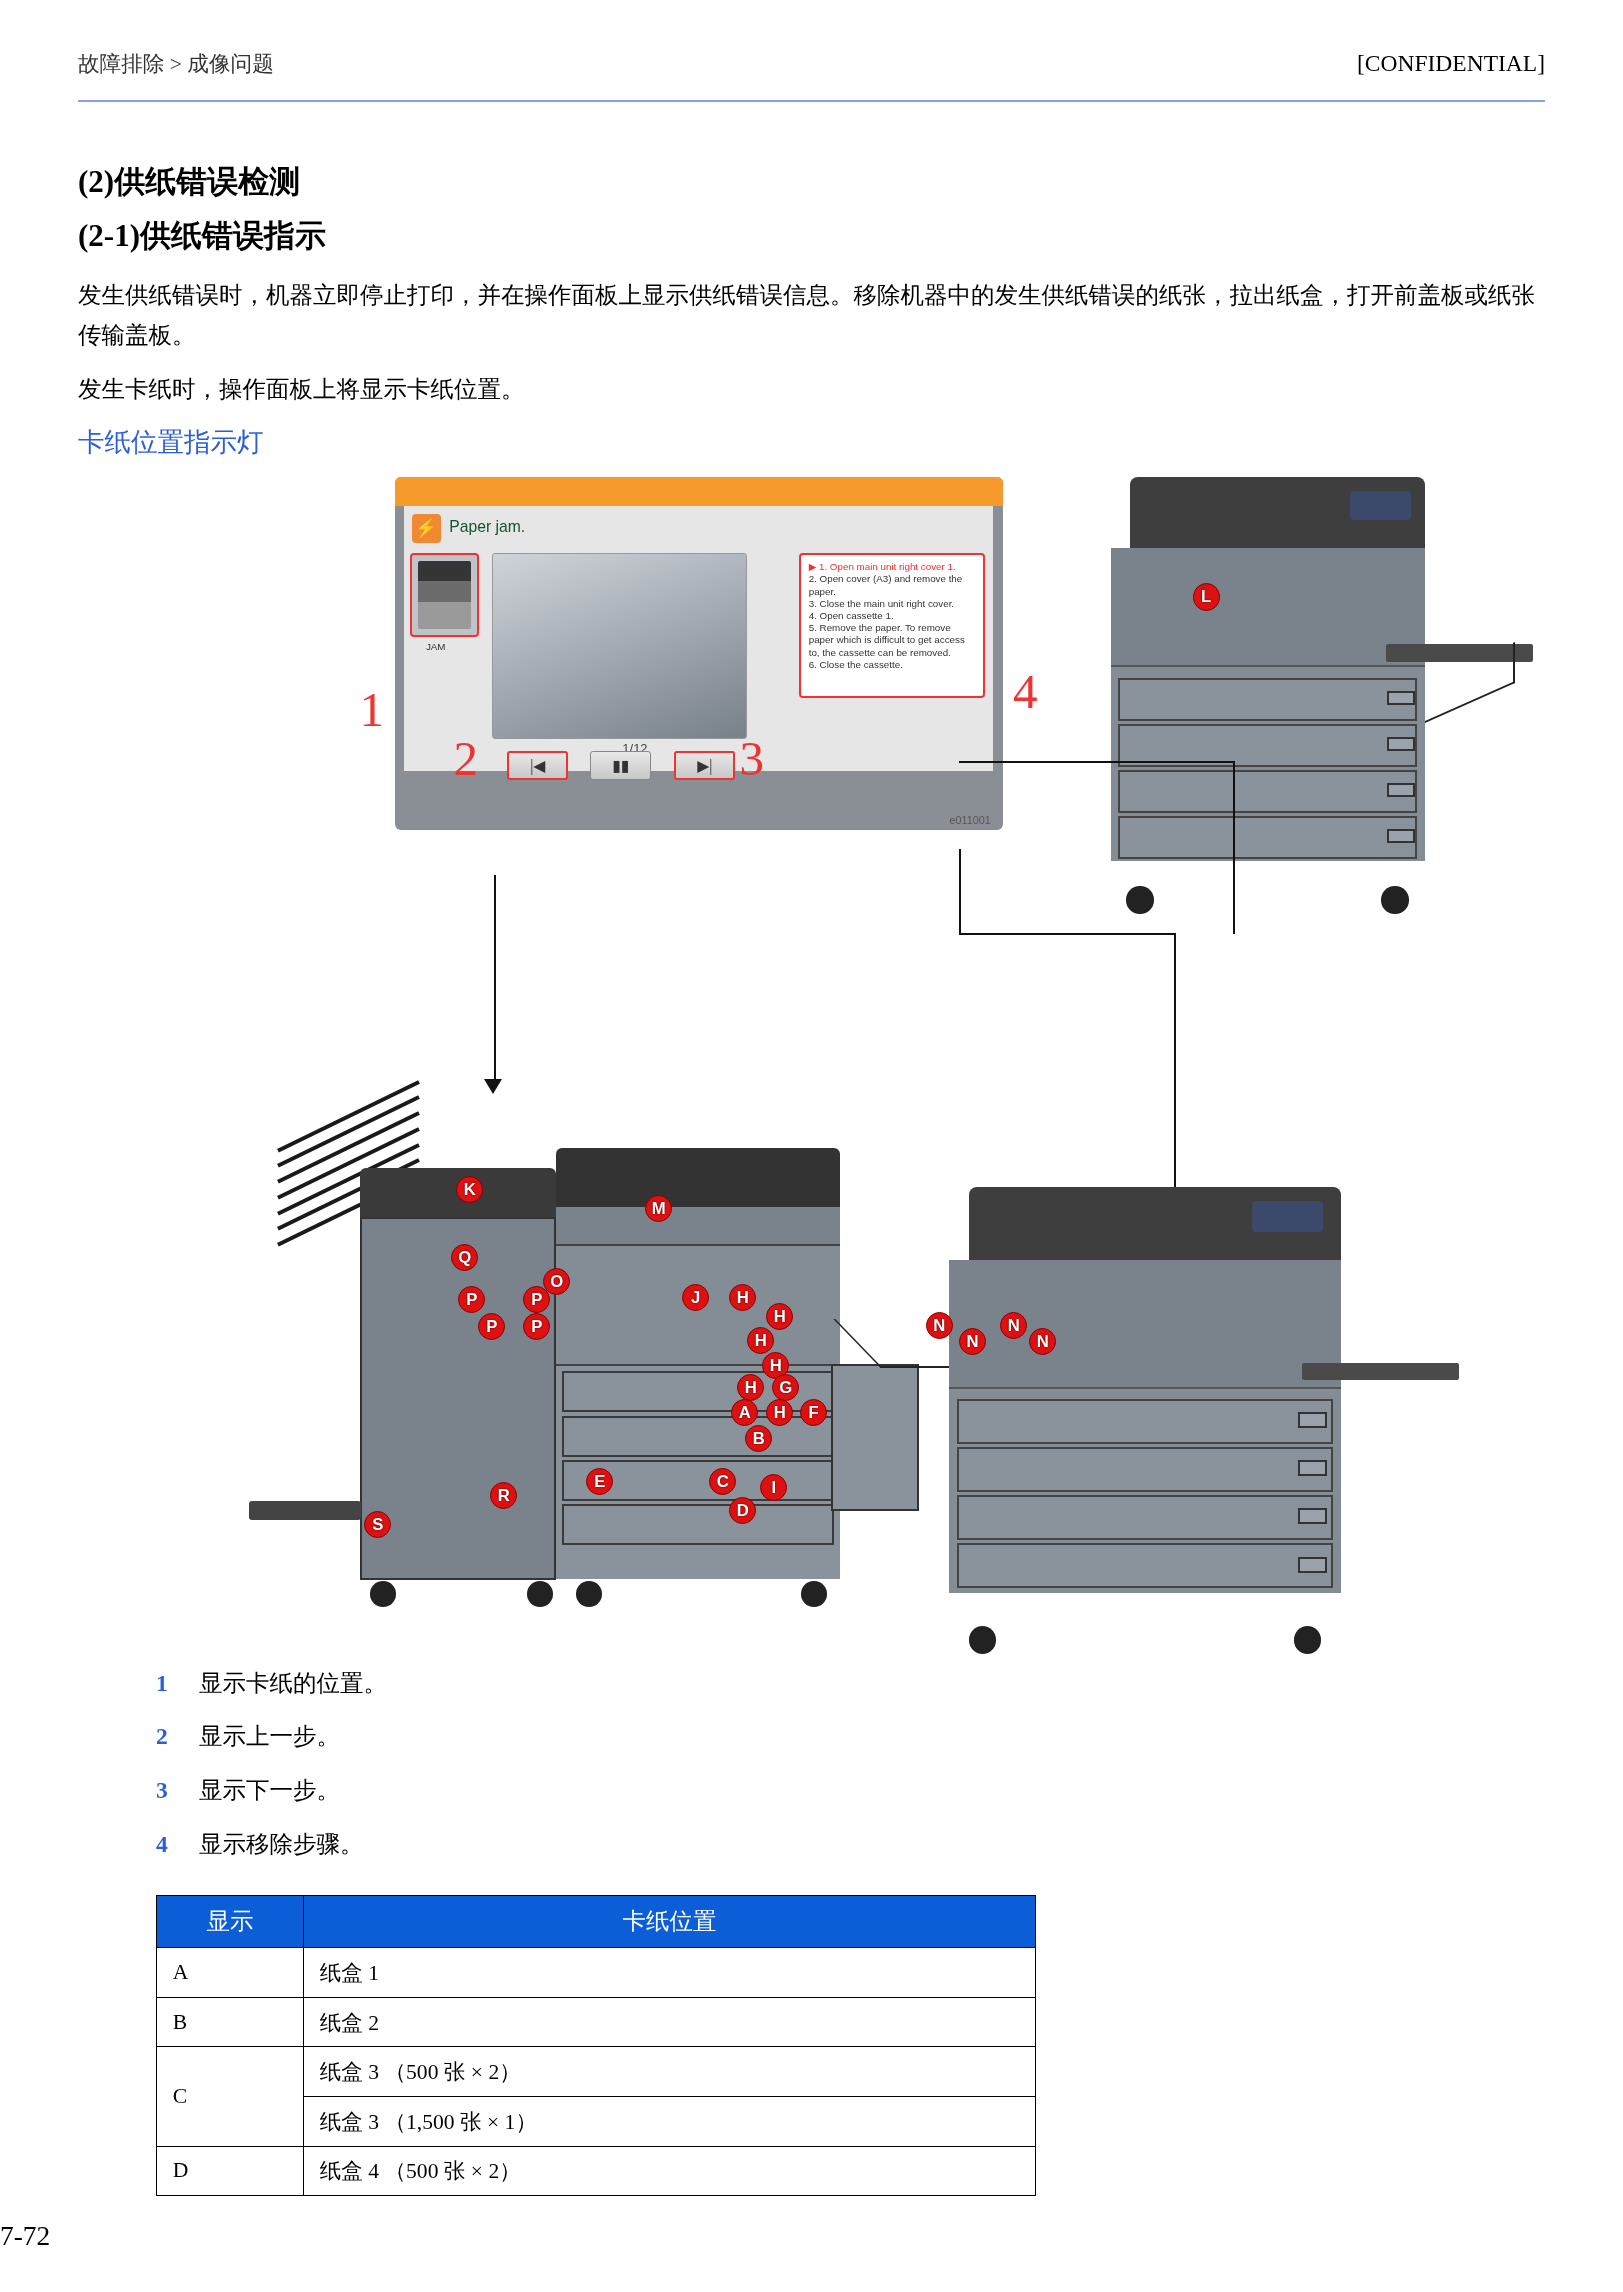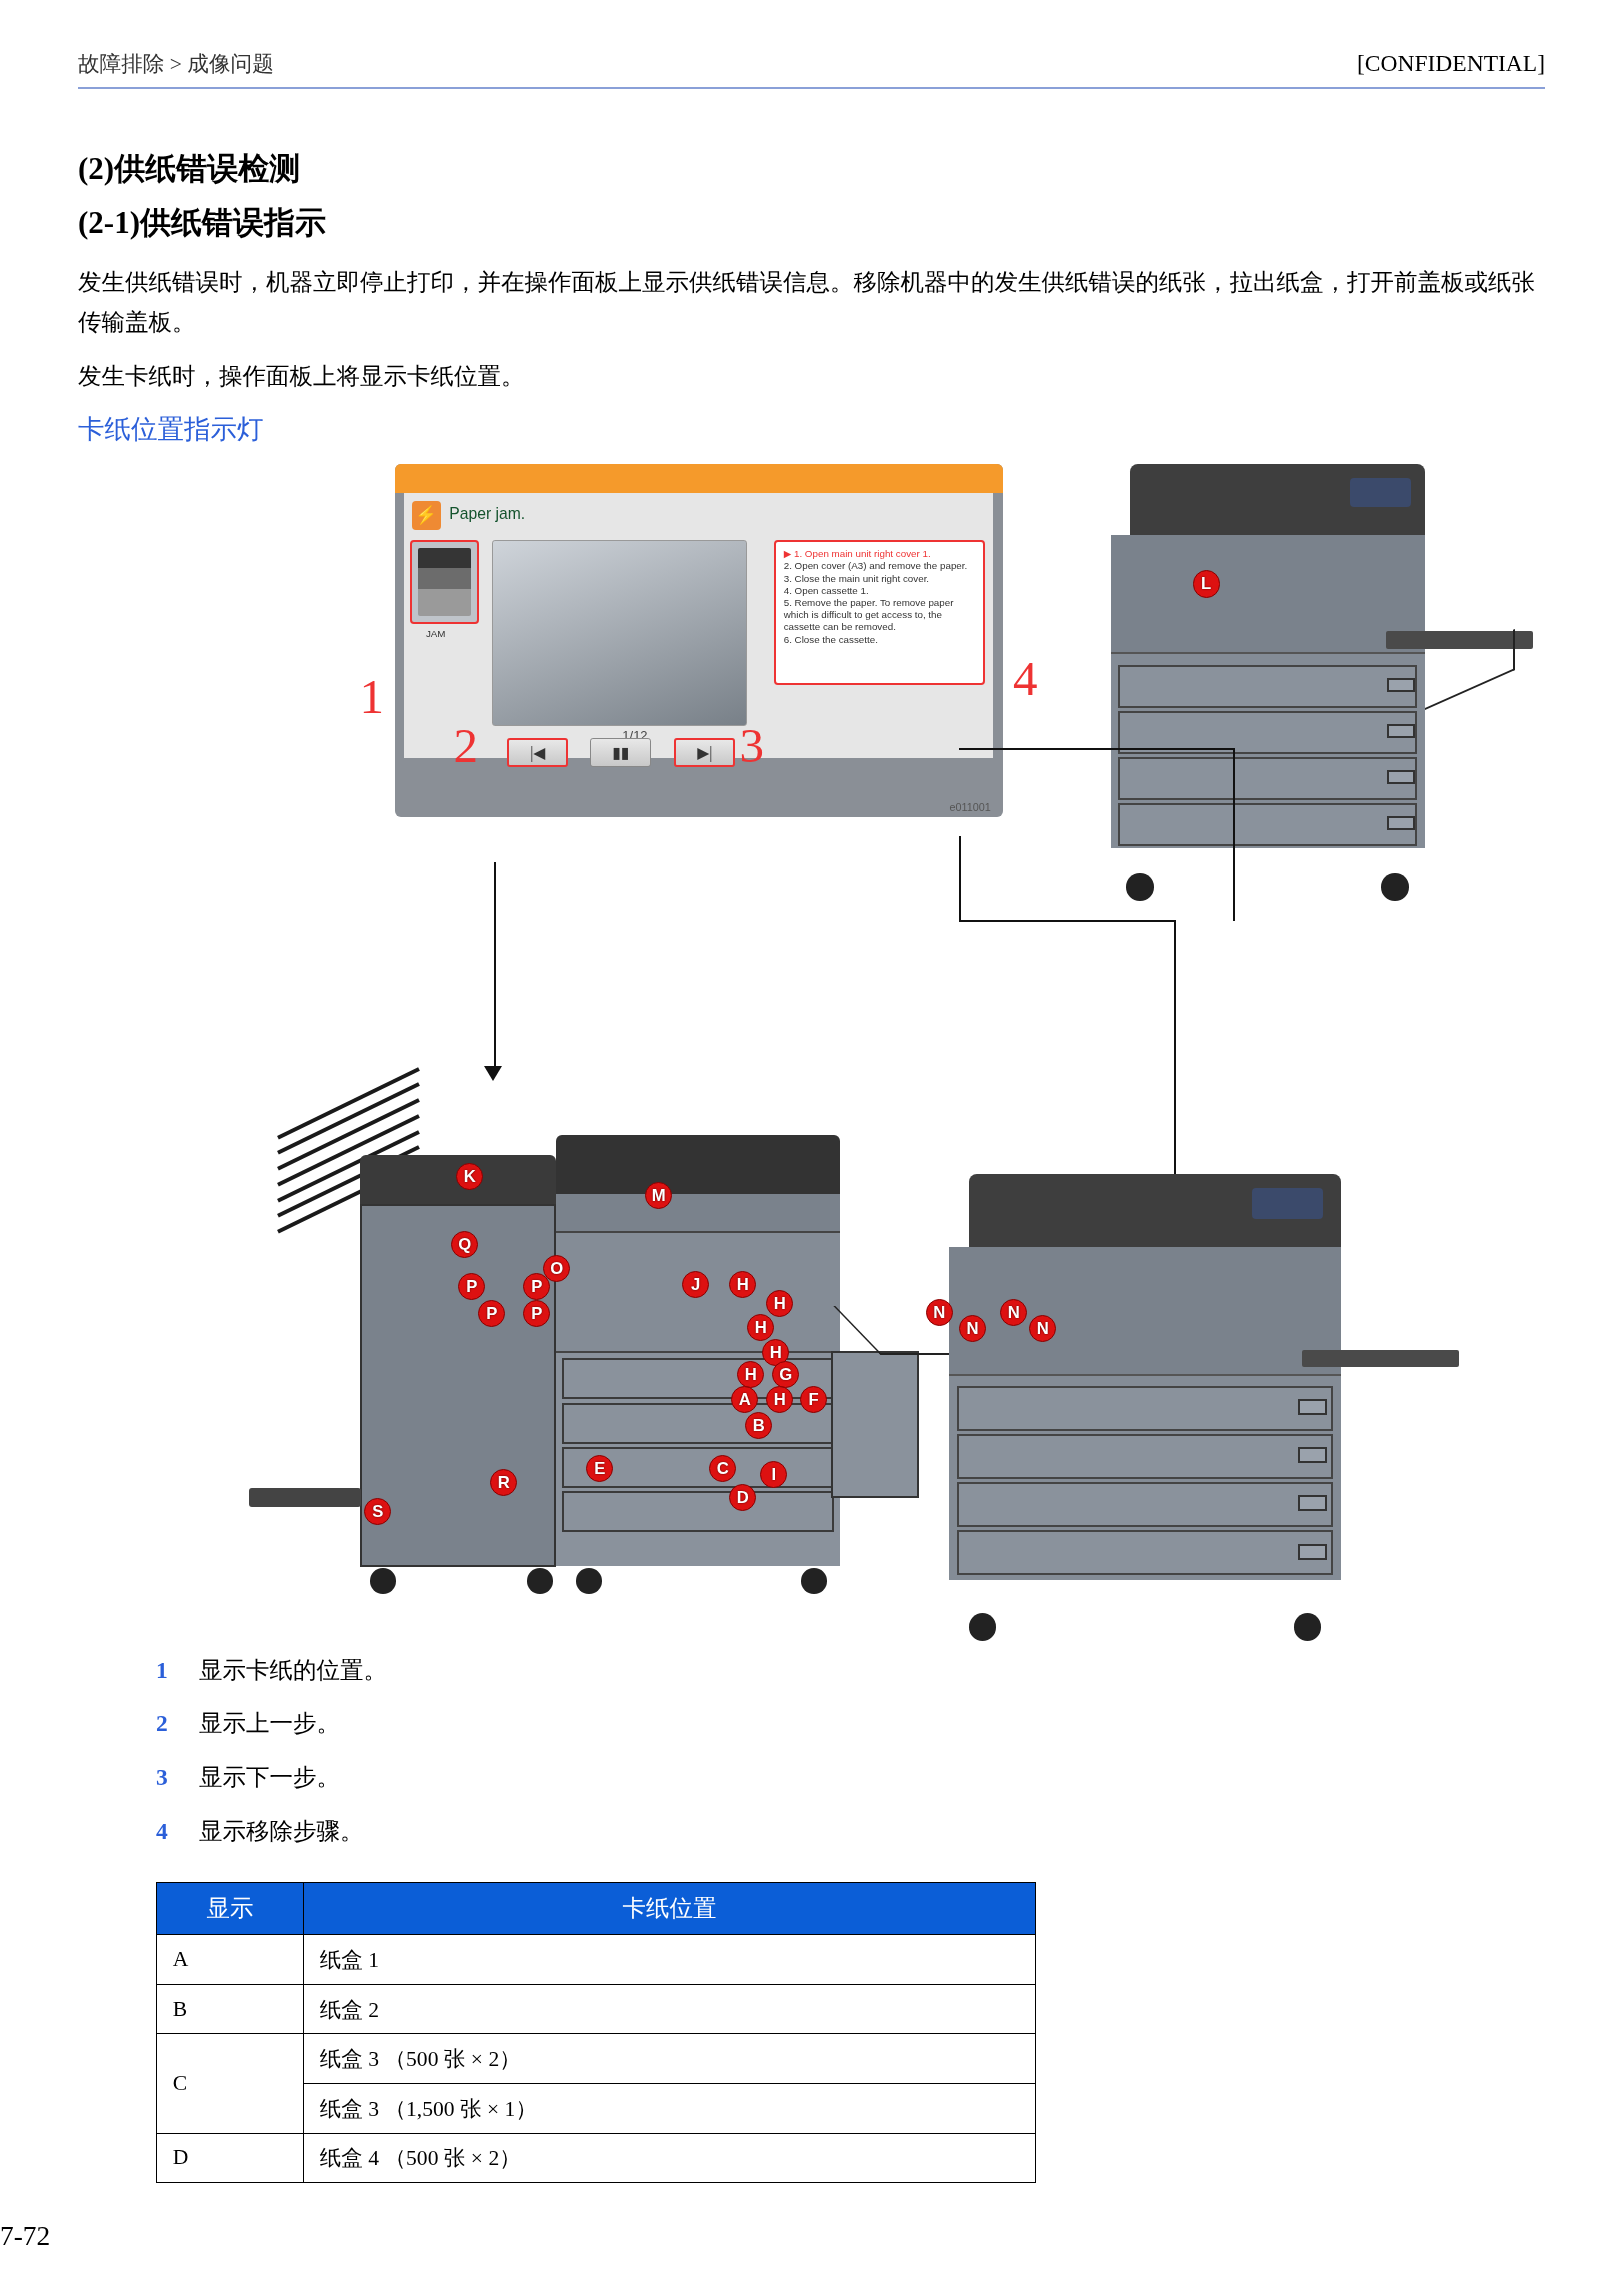--- a/index.html
+++ b/index.html
@@ -17,7 +17,7 @@
     justify-content: space-between;
     align-items: baseline;
     border-bottom: 2px solid #8aa0d8;
-    padding-bottom: 9px;
+    padding-bottom: 22px;
     margin-bottom: 59px;
   }
   .breadcrumb { font-size: 21.6px; color: #333; }

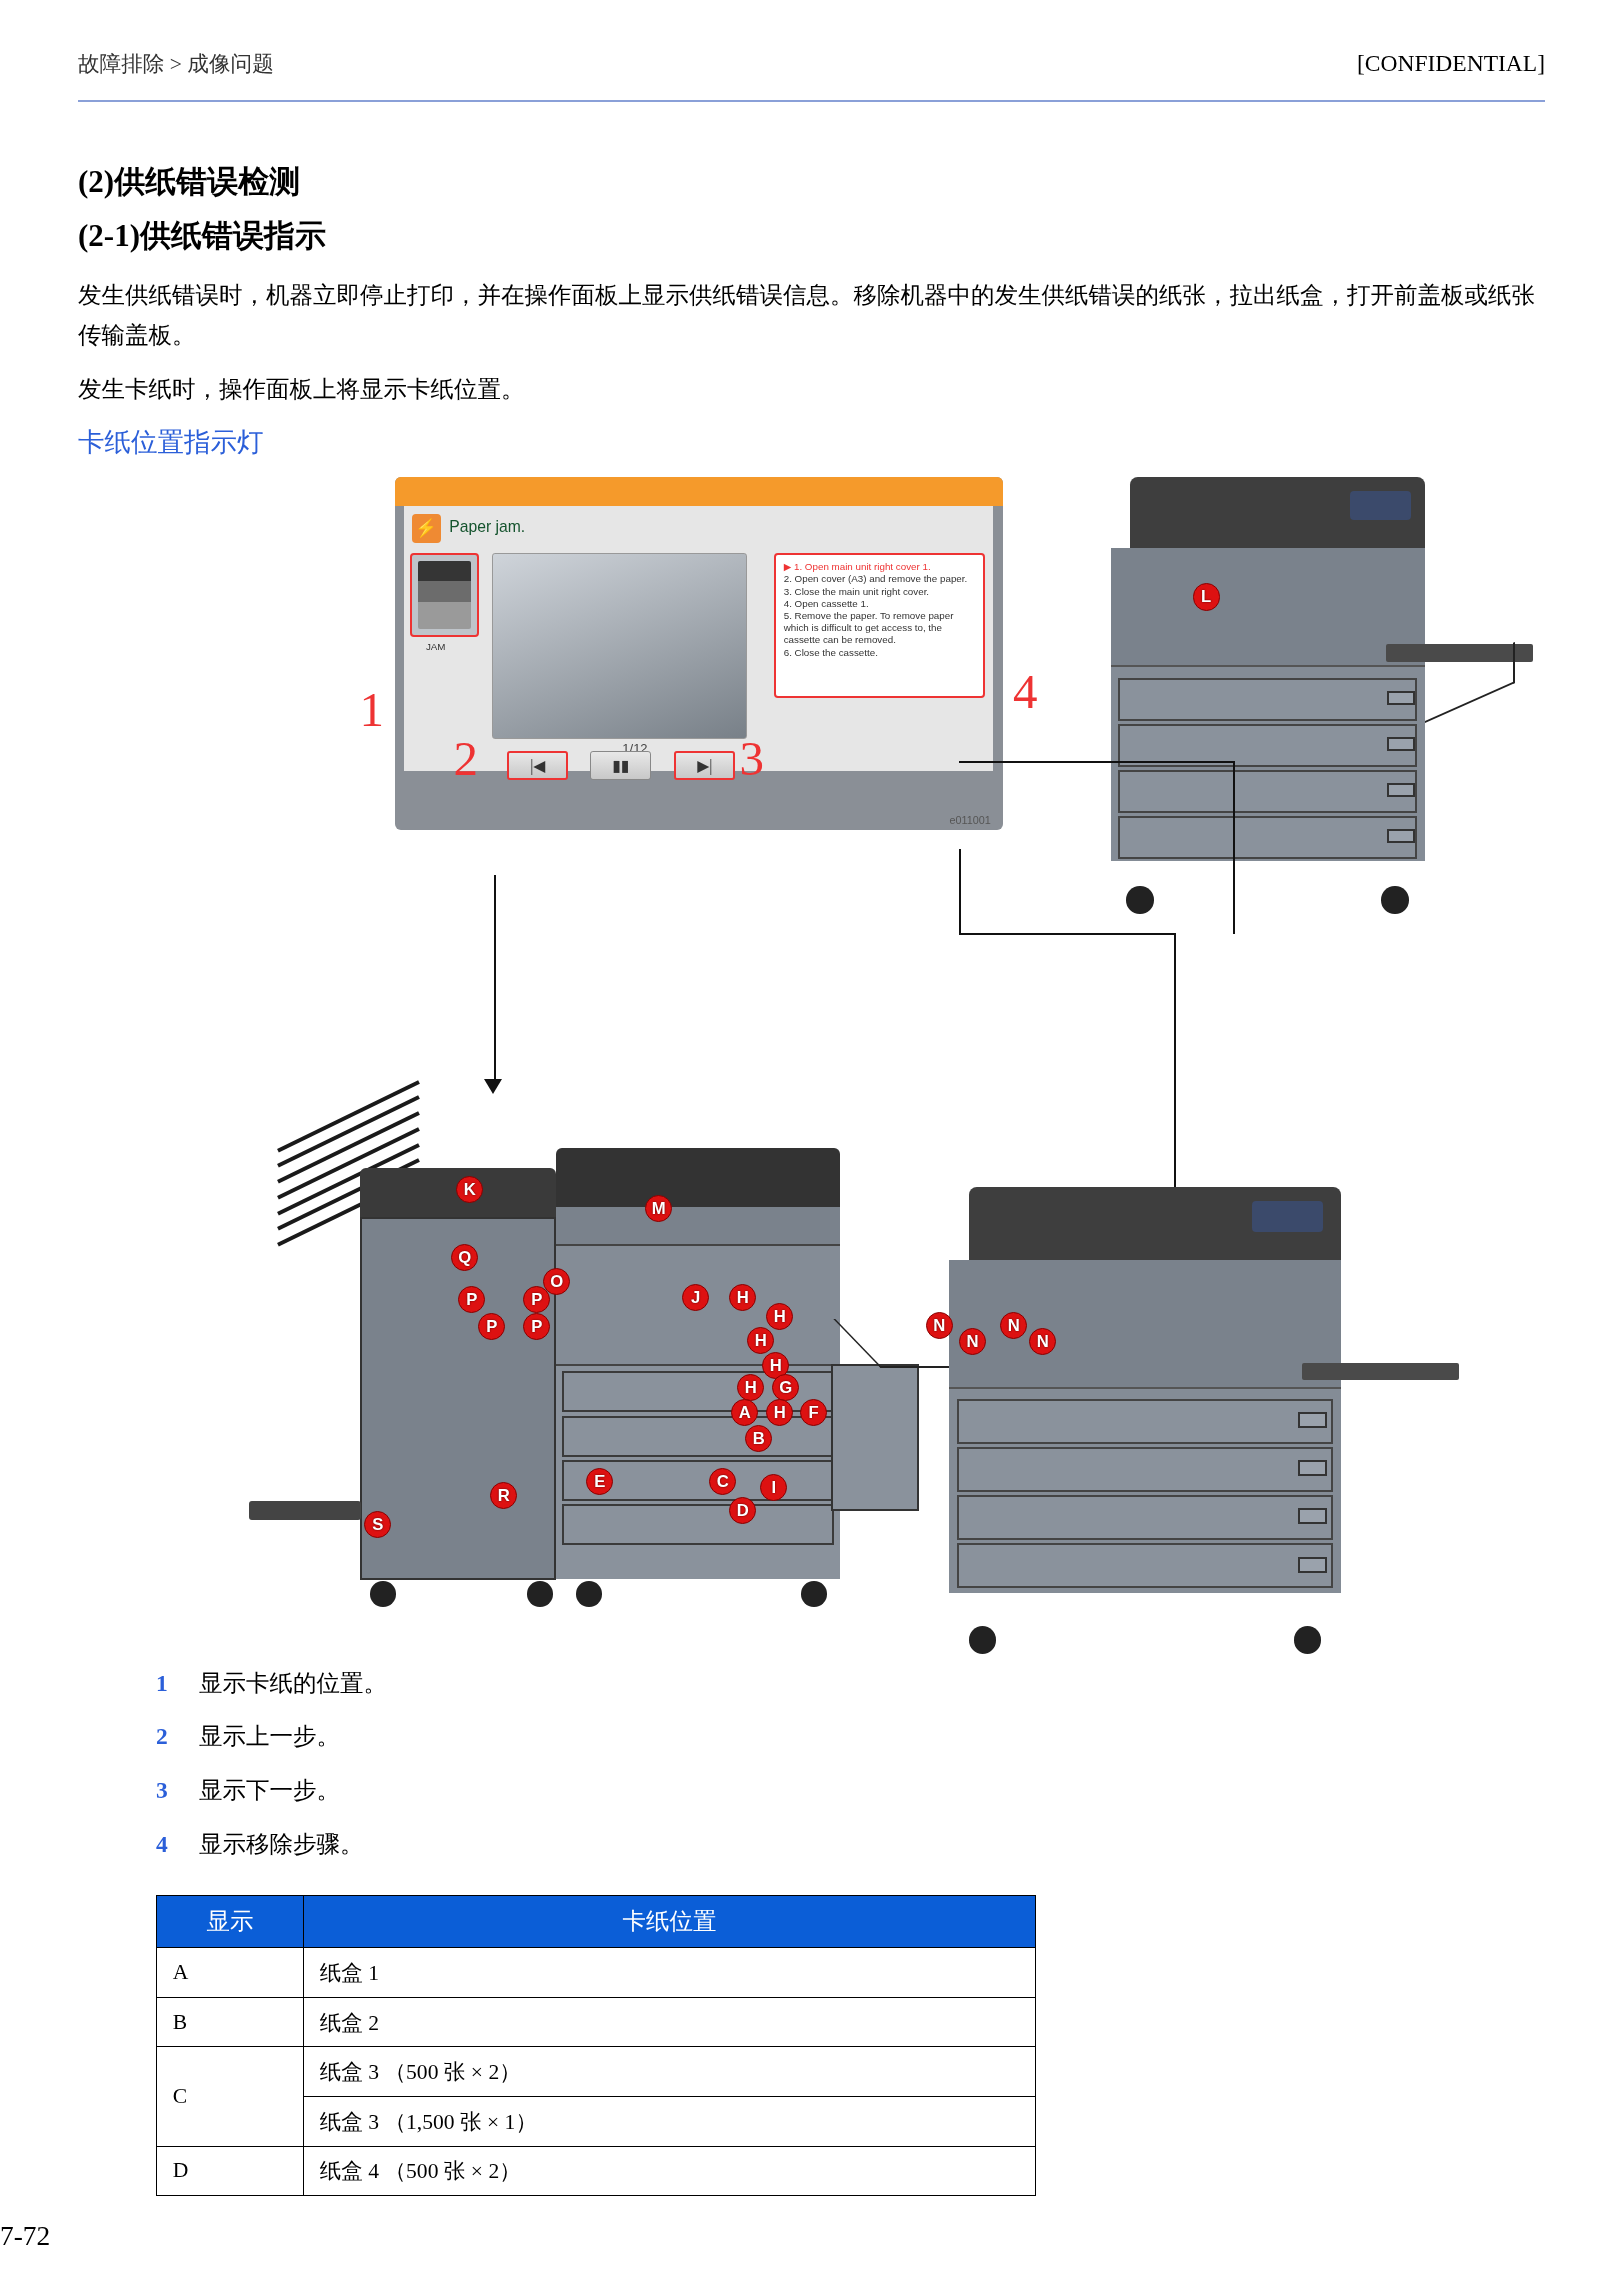--- a/index.html
+++ b/index.html
@@ -63,7 +63,7 @@
     border:1px solid #999;border-radius:2.9px;
   }
   .instruction-box {
-    position:absolute; right:7.8px; top:47px; width:211px; height:145px;
+    position:absolute; right:7.8px; top:47px; width:186px; height:145px;
     border:2.9px solid #e33; border-radius:3.9px; background:#fff;
     font-family:Arial,sans-serif; font-size:9.8px; line-height:1.25; padding:5.9px 7.8px; color:#333;
   }

